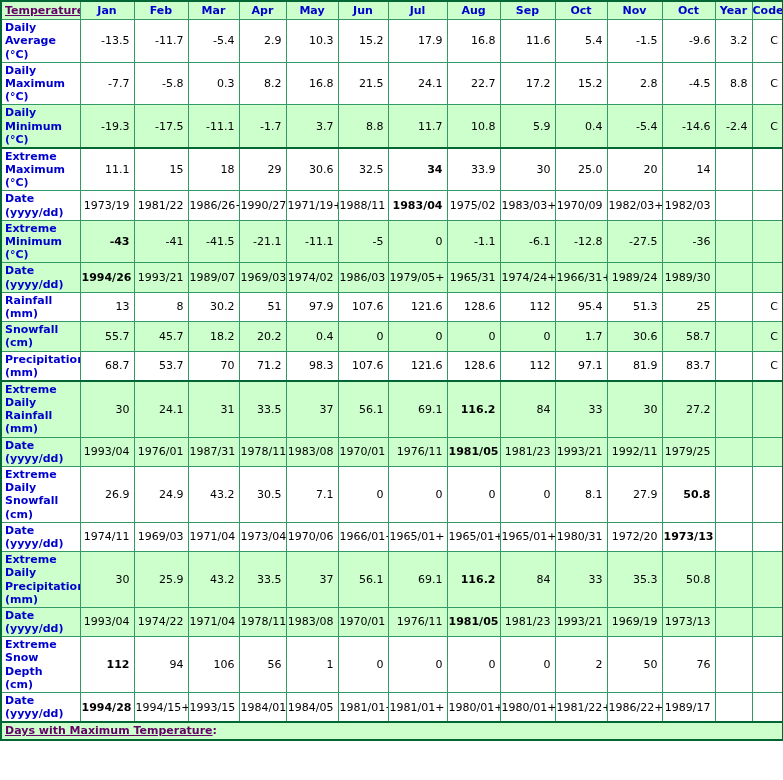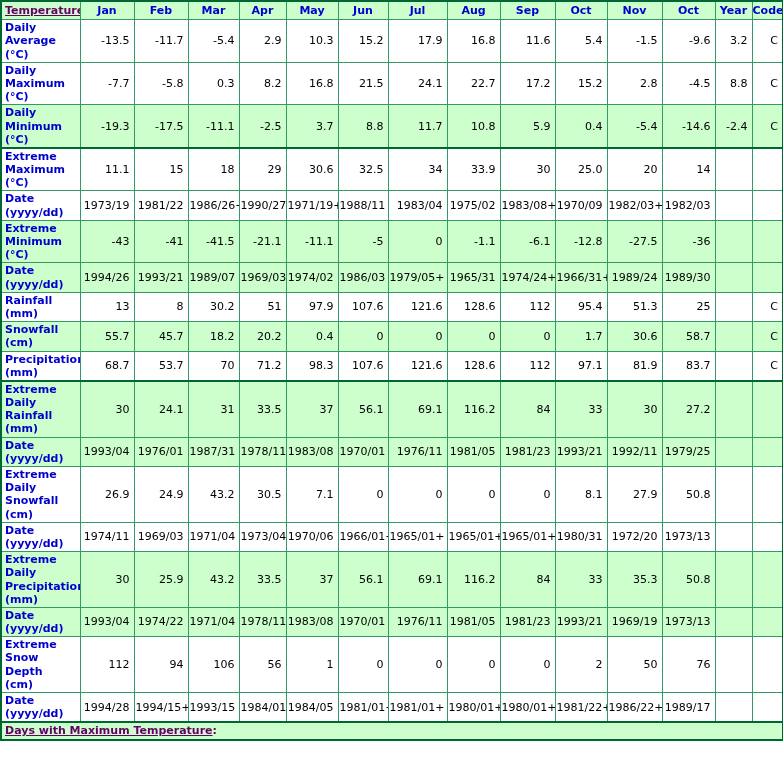--- a/index.html
+++ b/index.html
@@ -137,7 +137,7 @@
         <td class="val">-19.3</td>
         <td class="val">-17.5</td>
         <td class="val">-11.1</td>
-        <td class="val">-2.5</td>
+        <td class="val">-1.7</td>
         <td class="val">3.7</td>
         <td class="val">8.8</td>
         <td class="val">11.7</td>

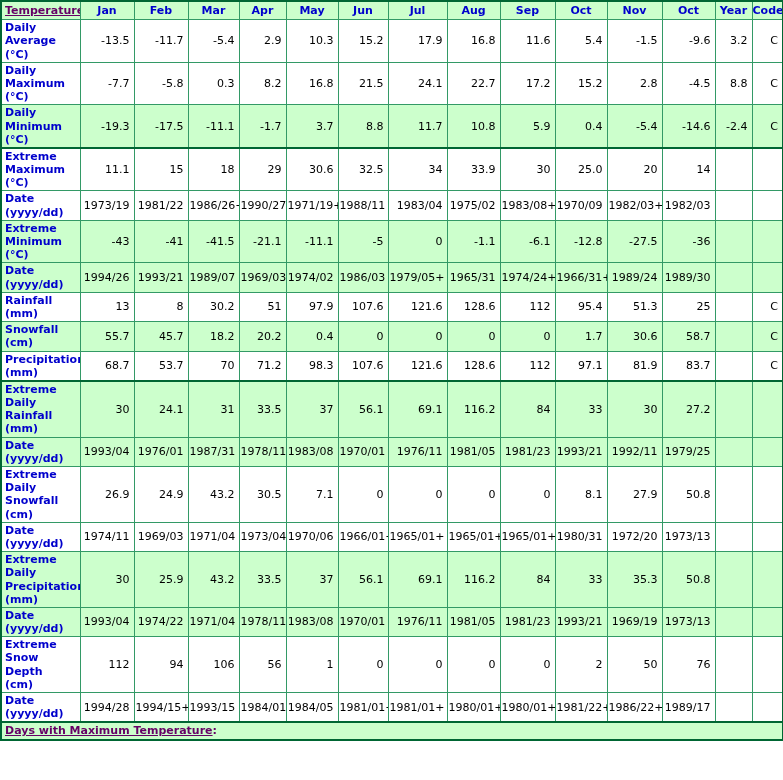--- a/index.html
+++ b/index.html
@@ -50,7 +50,7 @@
     text-align: right;
     padding: 1px 4px 1px 1px;
   }
-  td.val.bold { font-weight: normal; }
+  td.val.bold { font-weight: bold; }
   tr.shade td, tr.shade th.row-label { background: #ccffcc; }
   tr.plain td, tr.plain th.row-label { background: #ffffff; }
 </style>

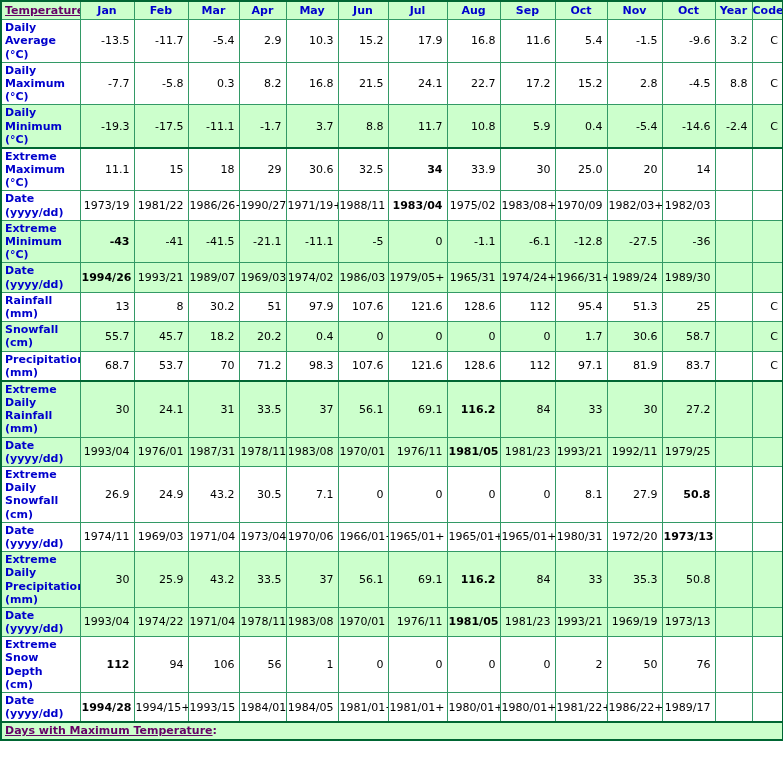--- a/index.html
+++ b/index.html
@@ -179,7 +179,7 @@
         <td class="val">1988/11</td>
         <td class="val bold">1983/04</td>
         <td class="val">1975/02</td>
-        <td class="val">1983/08+</td>
+        <td class="val">1983/03+</td>
         <td class="val">1970/09</td>
         <td class="val">1982/03+</td>
         <td class="val">1982/03</td>

